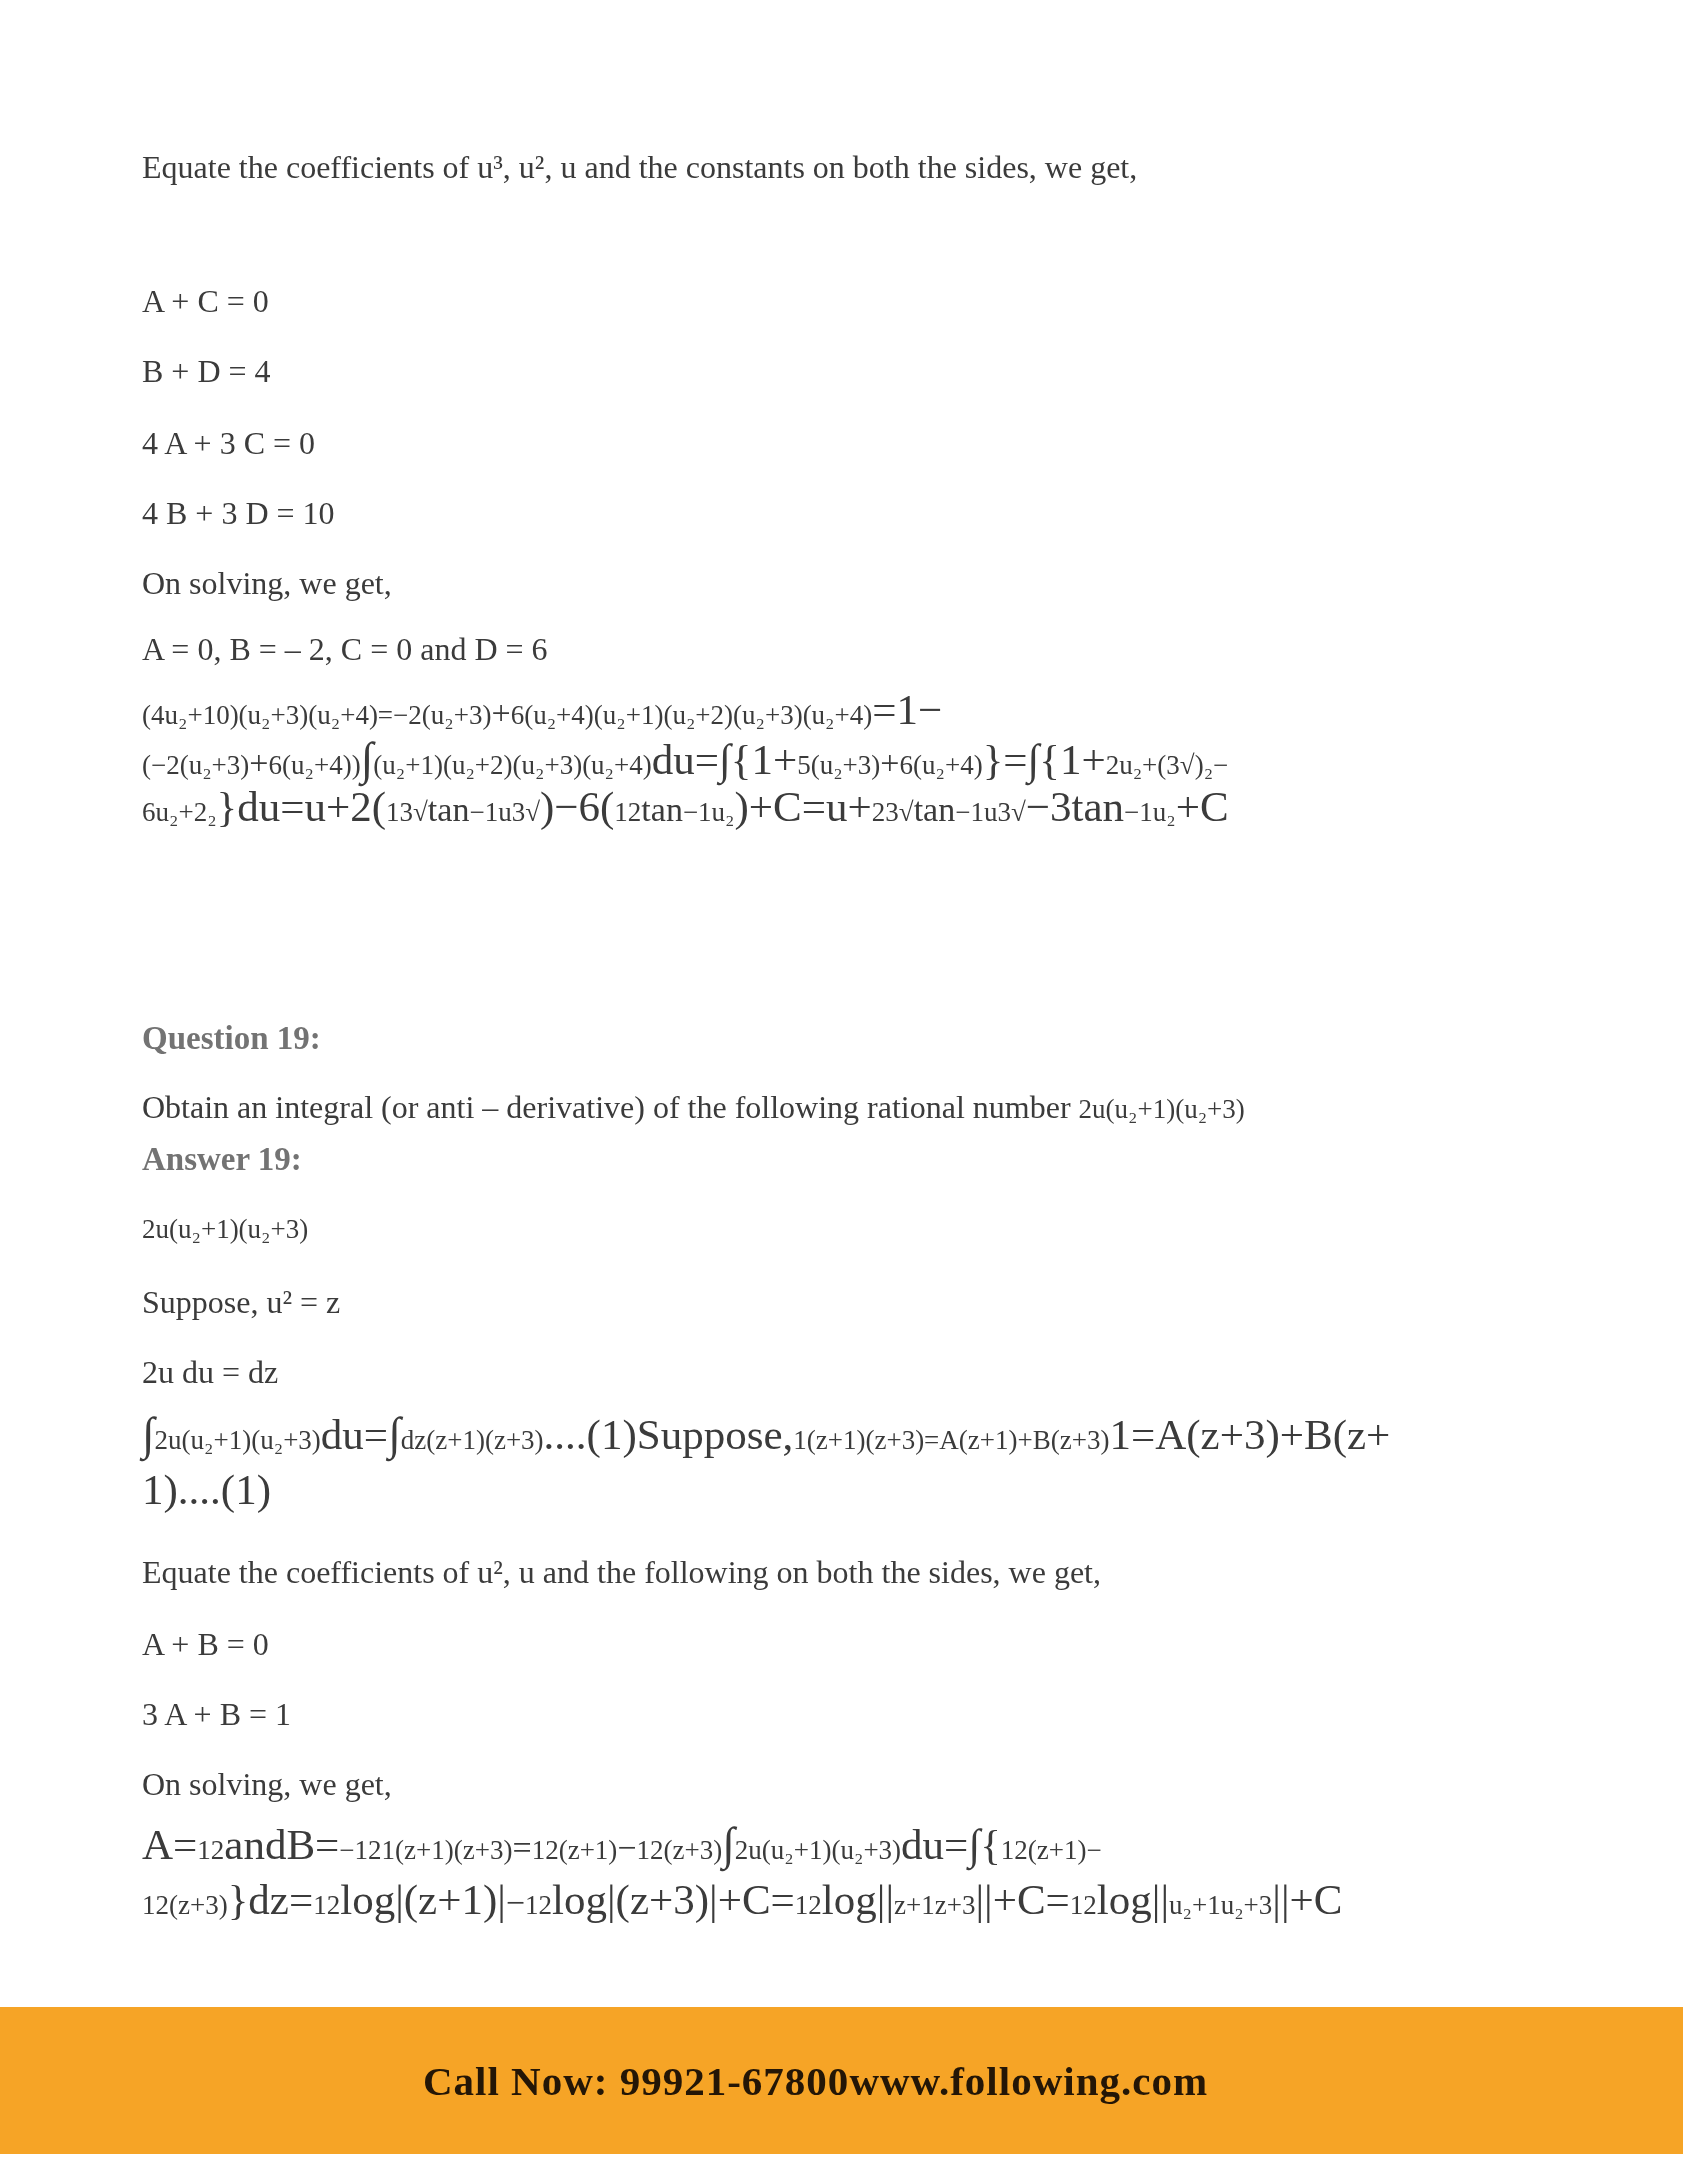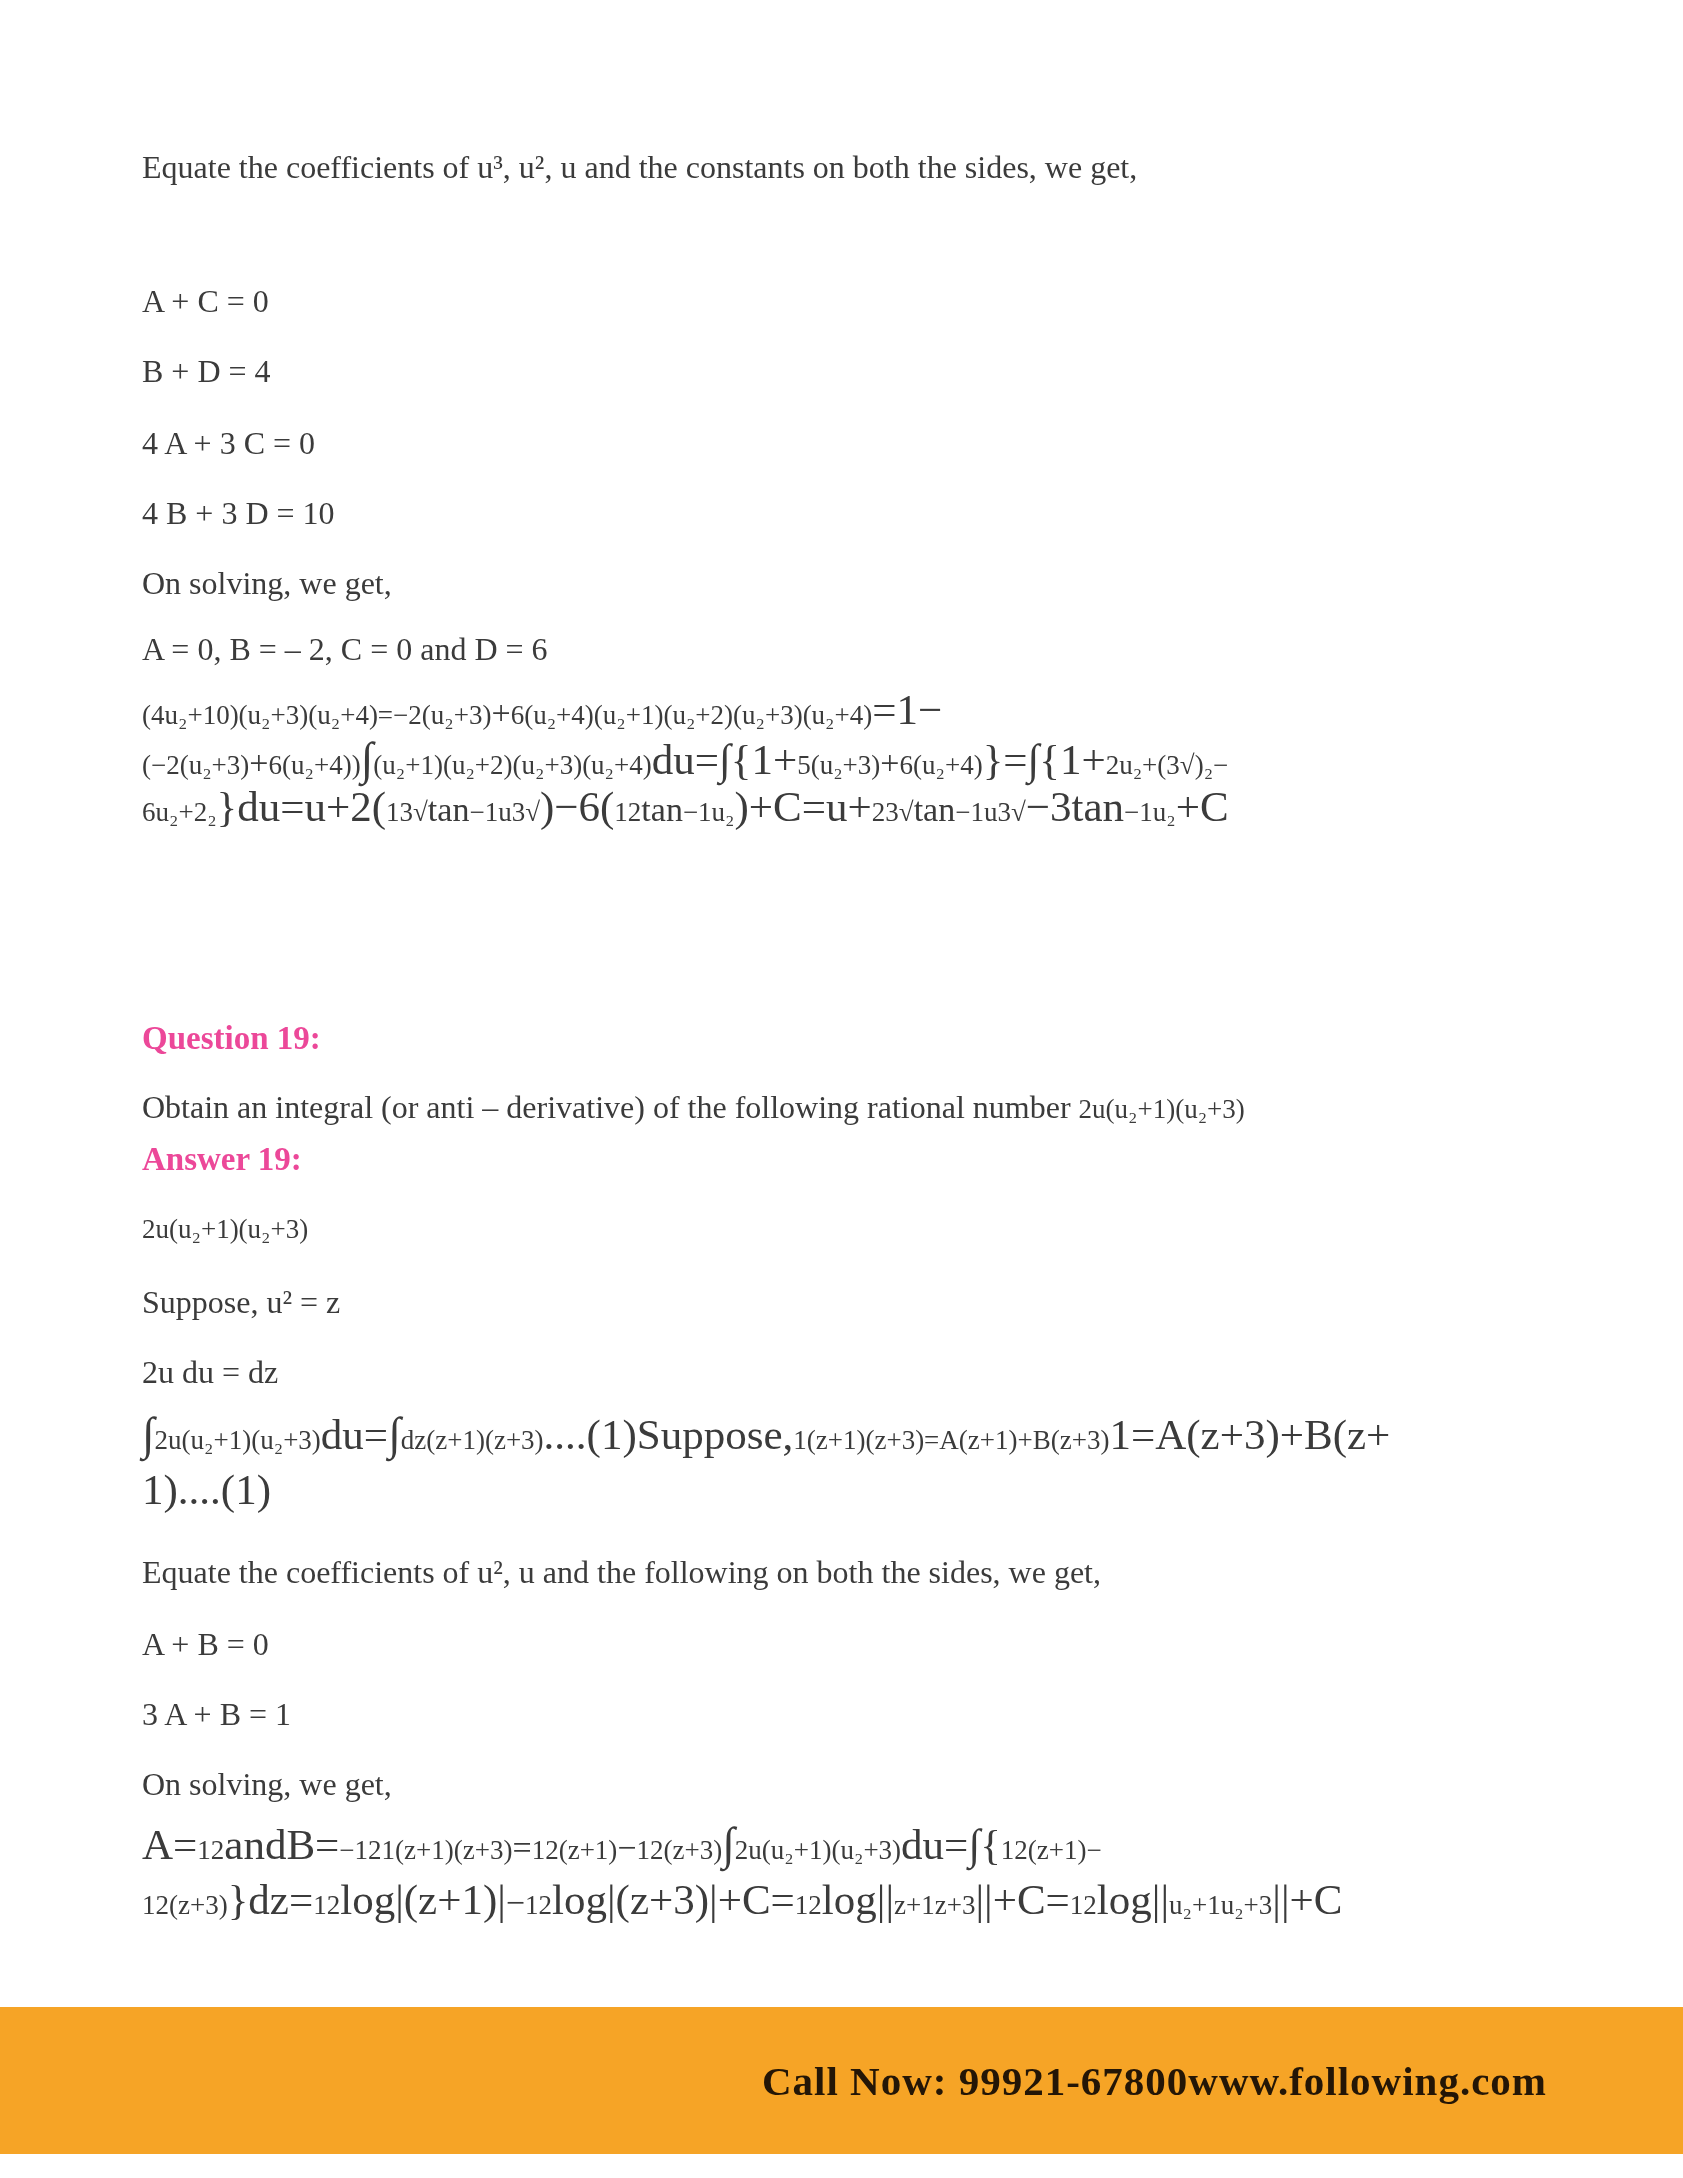--- a/index.html
+++ b/index.html
@@ -10,7 +10,7 @@
   }
   .line { position:absolute; left:142px; white-space:nowrap; line-height:1.15; }
   .t  { font-size:32px; }
-  .b  { font-size:33px; font-weight:bold; color:#ec4899; }
+  .b  { font-size:33px; font-weight:bold; color:#737373; }
   .s  { font-size:27px;text-align:center; }
   .m  { font-size:34px; }
   .l  { font-size:43px; }

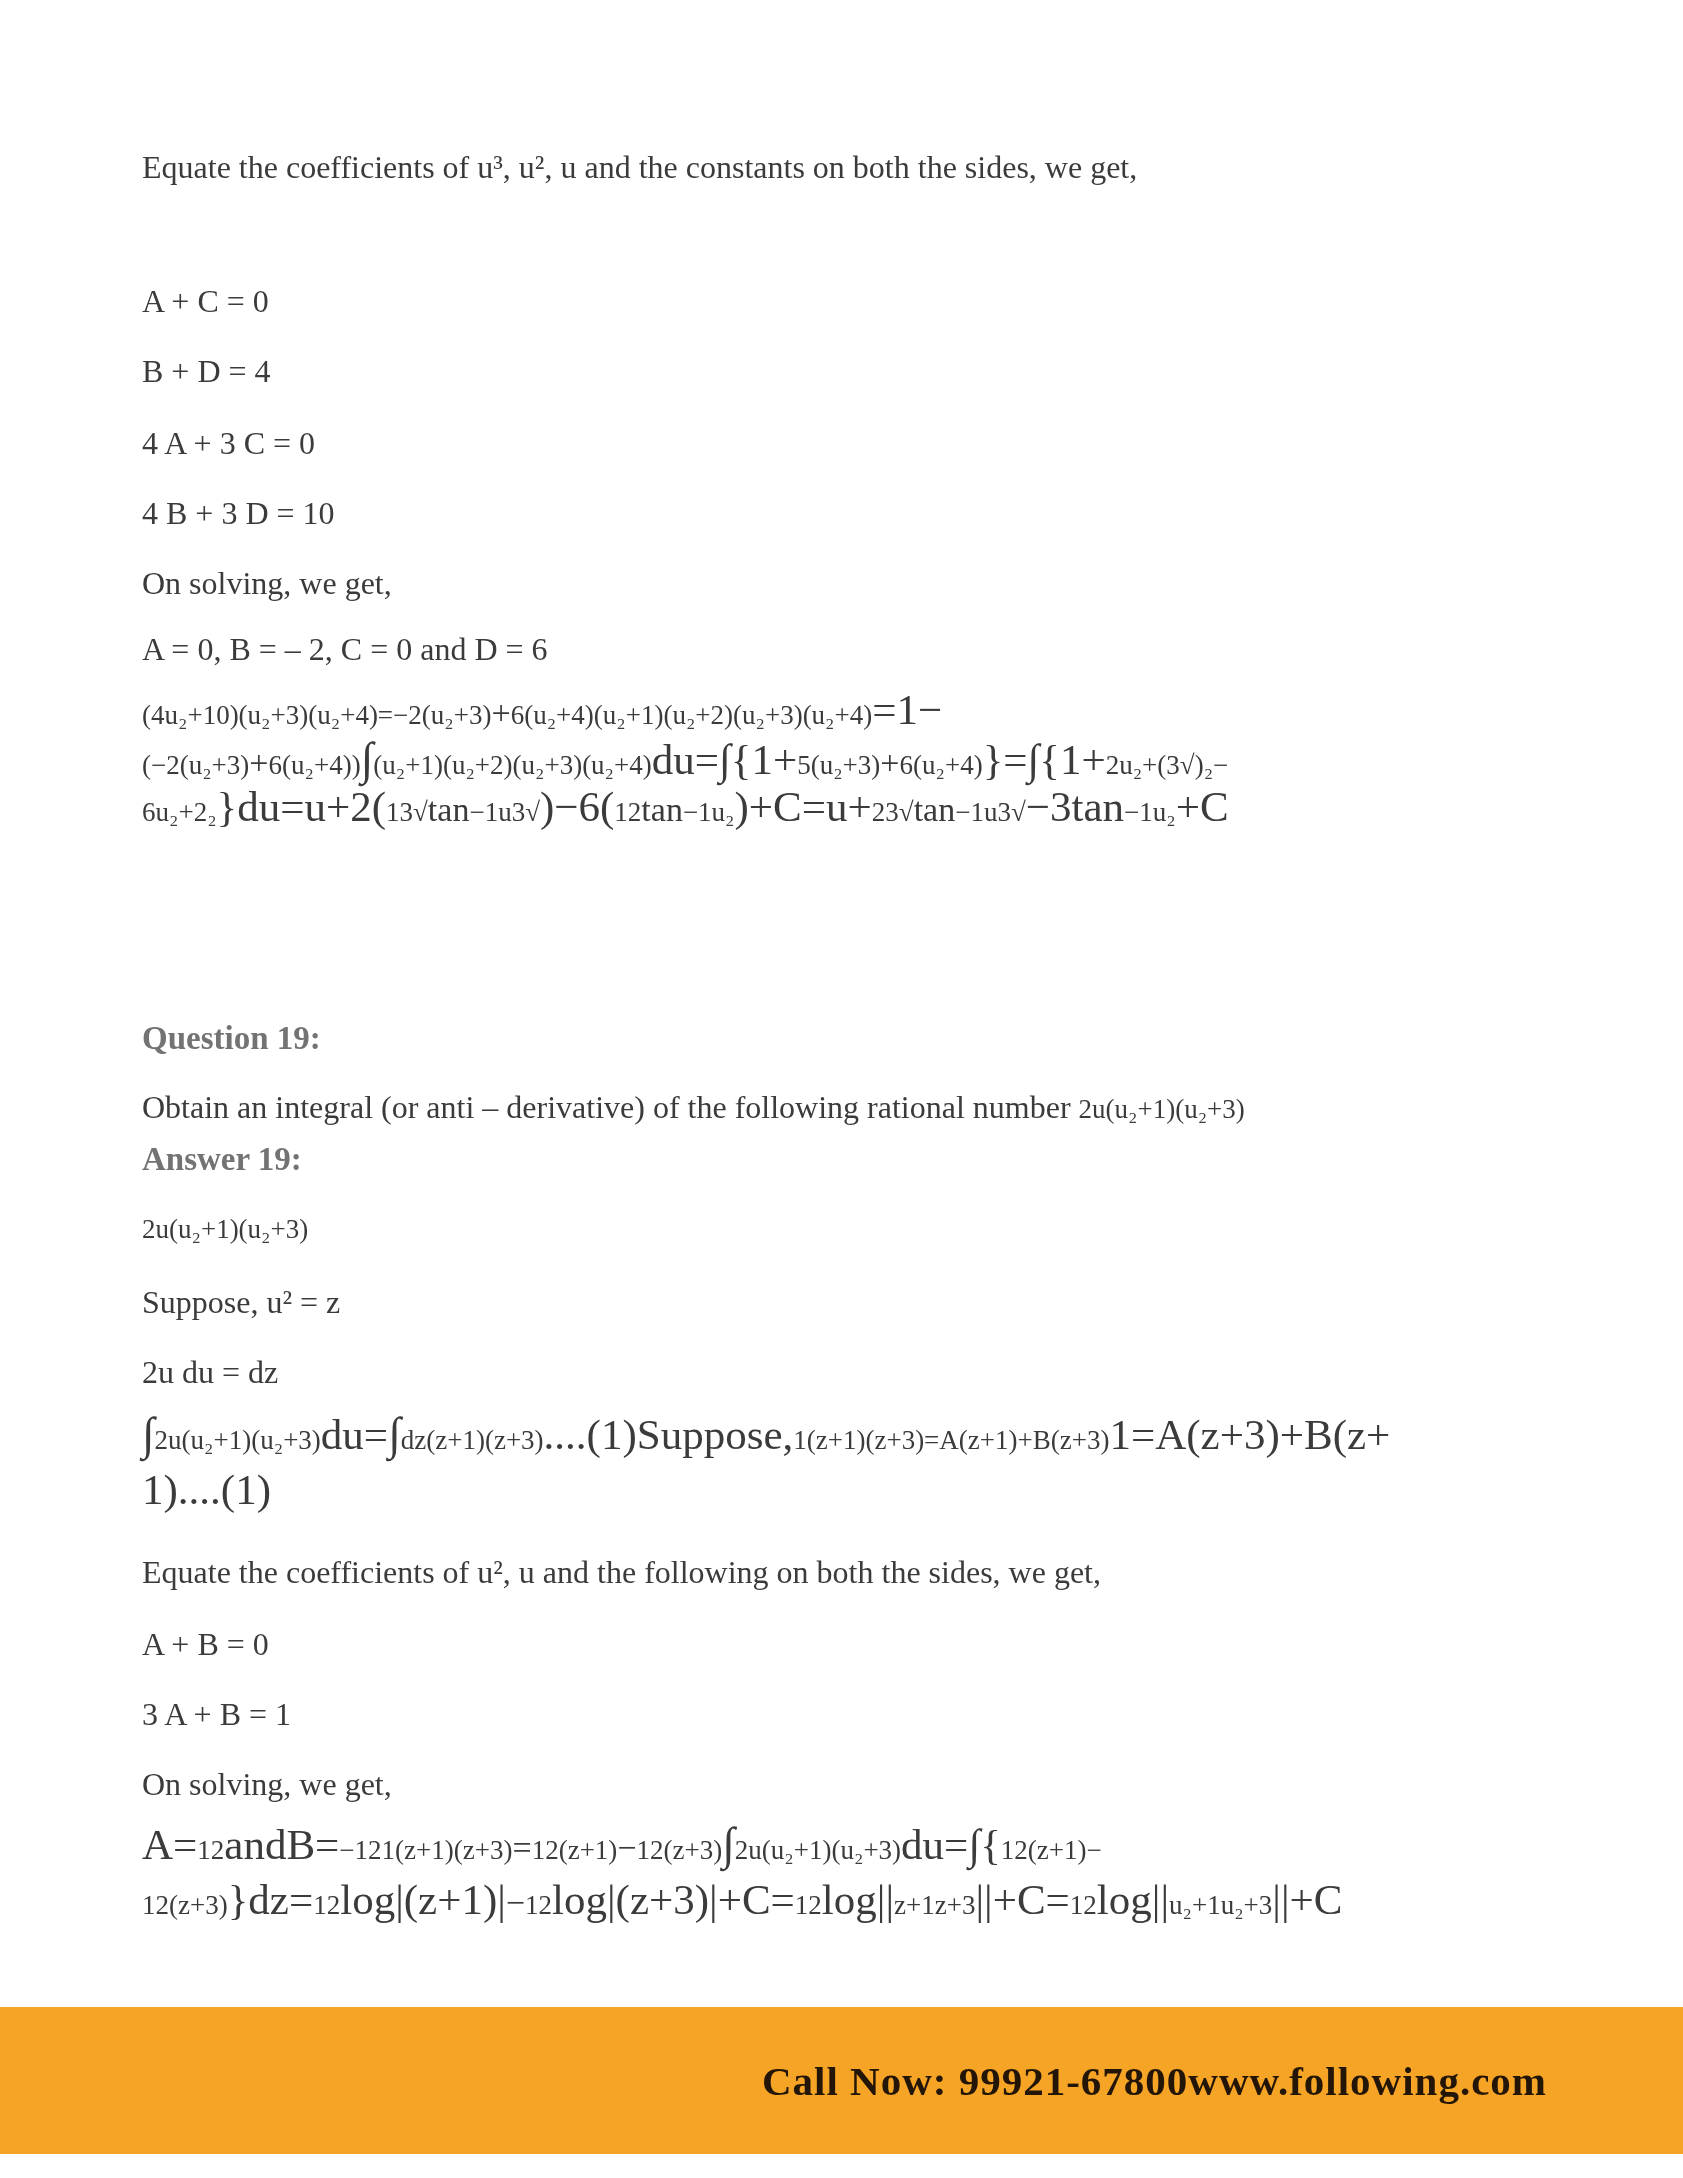--- a/index.html
+++ b/index.html
@@ -18,7 +18,7 @@
   .footer {
     position:absolute; left:0; top:2007px; width:1683px; height:147px;
     background:#f6a426;
-    display:flex; align-items:center; justify-content:flex-end;
+    display:flex; align-items:center; justify-content:center;
     box-sizing:border-box; padding:0 136px 0 84px;
   }
   .footer .ftext {

